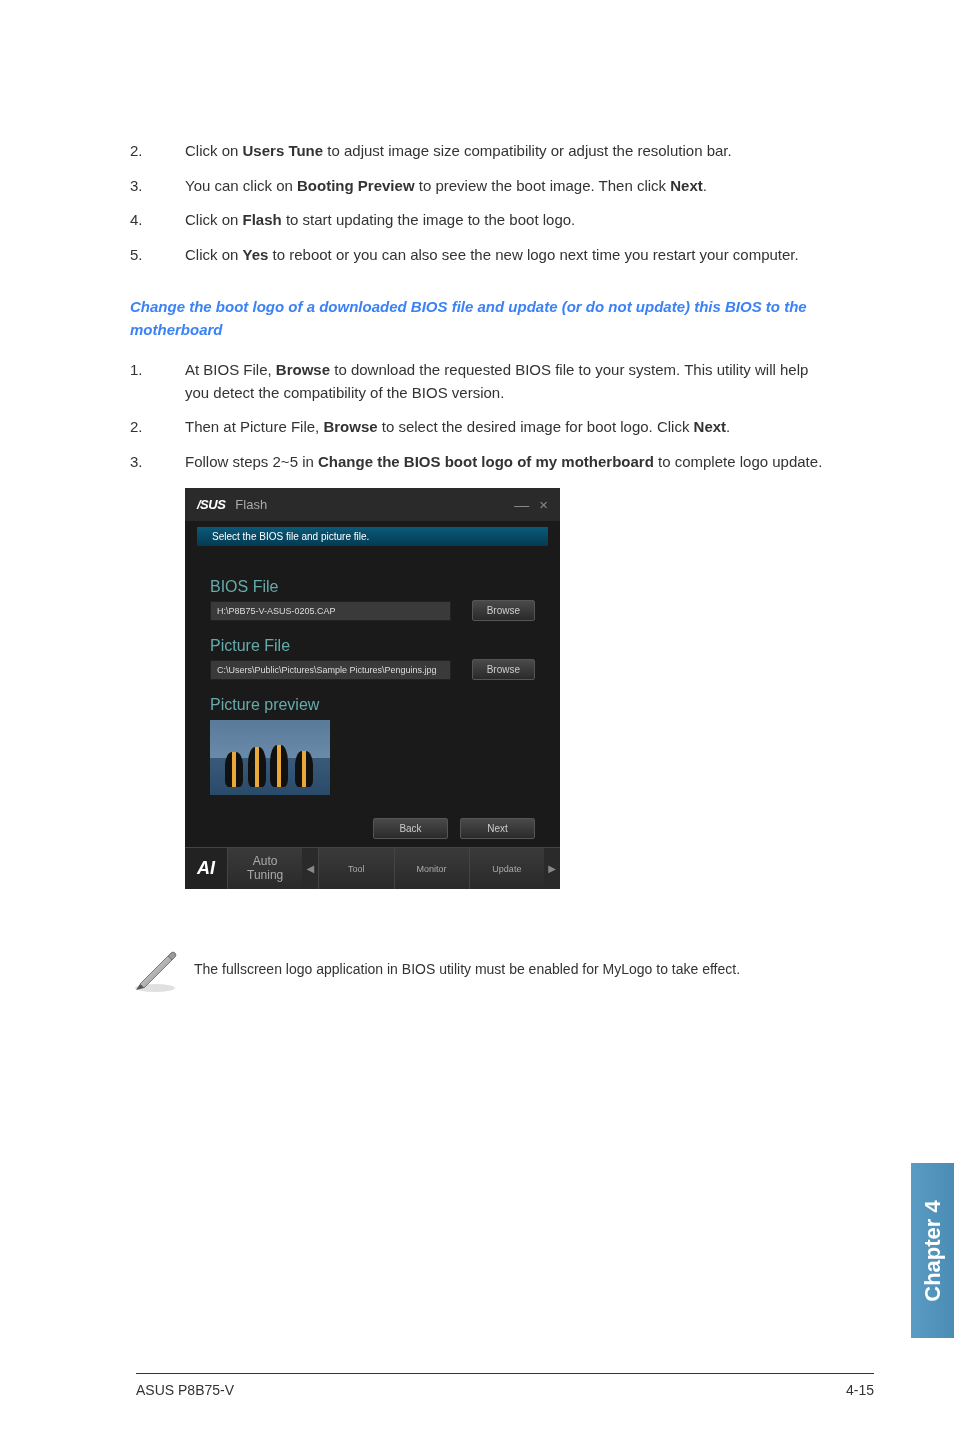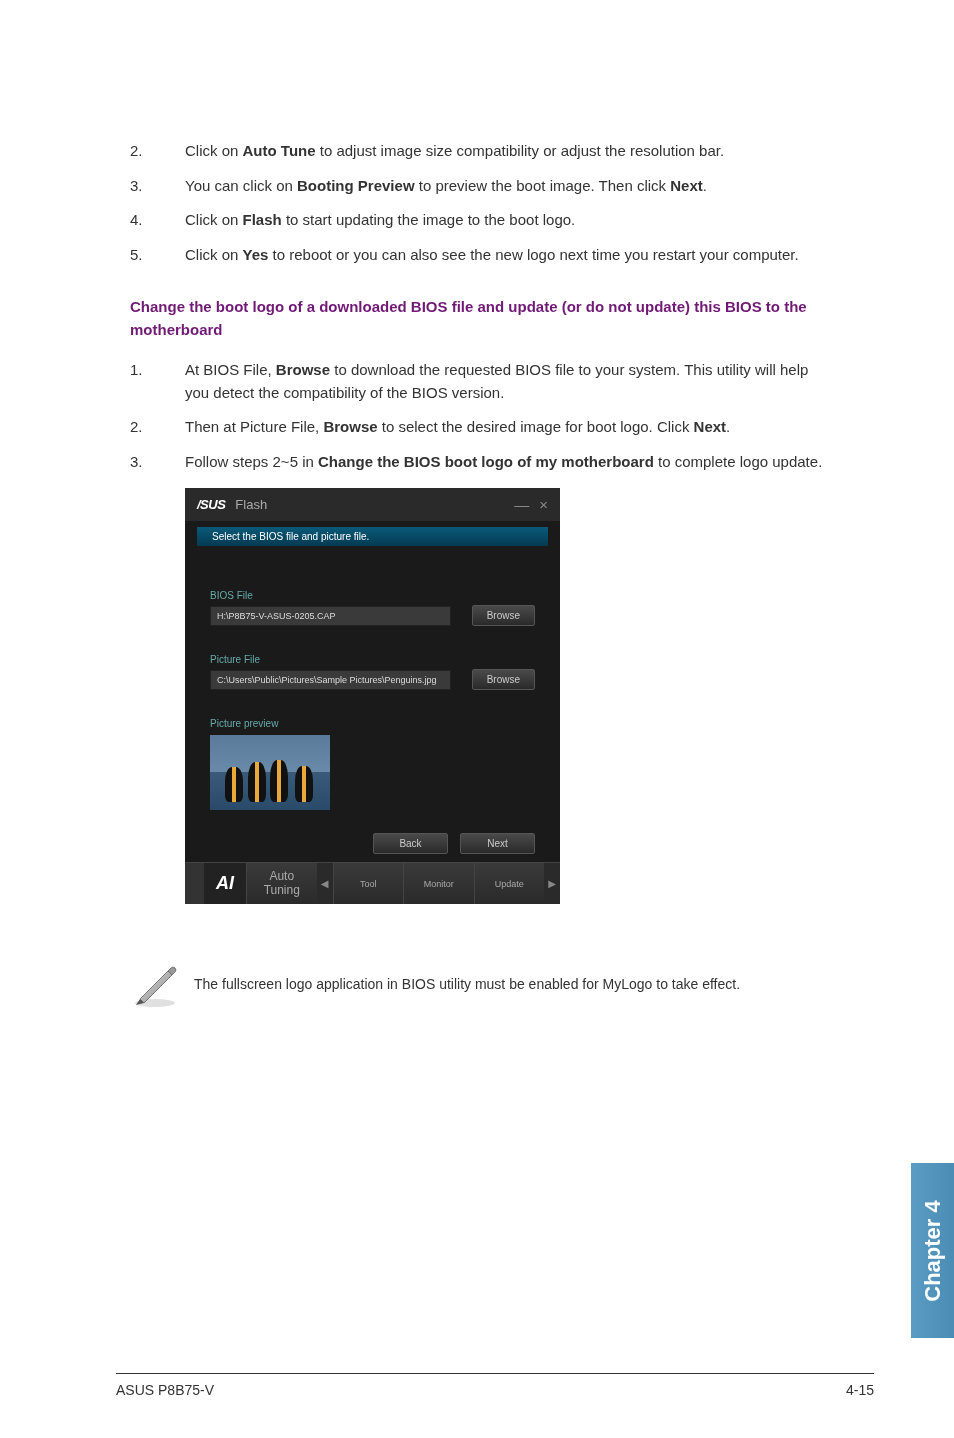--- a/index.html
+++ b/index.html
@@ -244,7 +244,7 @@
   <div id="list1-container">
       <div class="list-item">
         <div class="list-num">2.</div>
-        <div class="list-text">Click on <span class="bold">Auto Tune</span> to adjust image size compatibility or adjust the resolution bar.</div>
+        <div class="list-text">Click on <span class="bold">Users Tune</span> to adjust image size compatibility or adjust the resolution bar.</div>
       </div>
       <div class="list-item">
         <div class="list-num">3.</div>

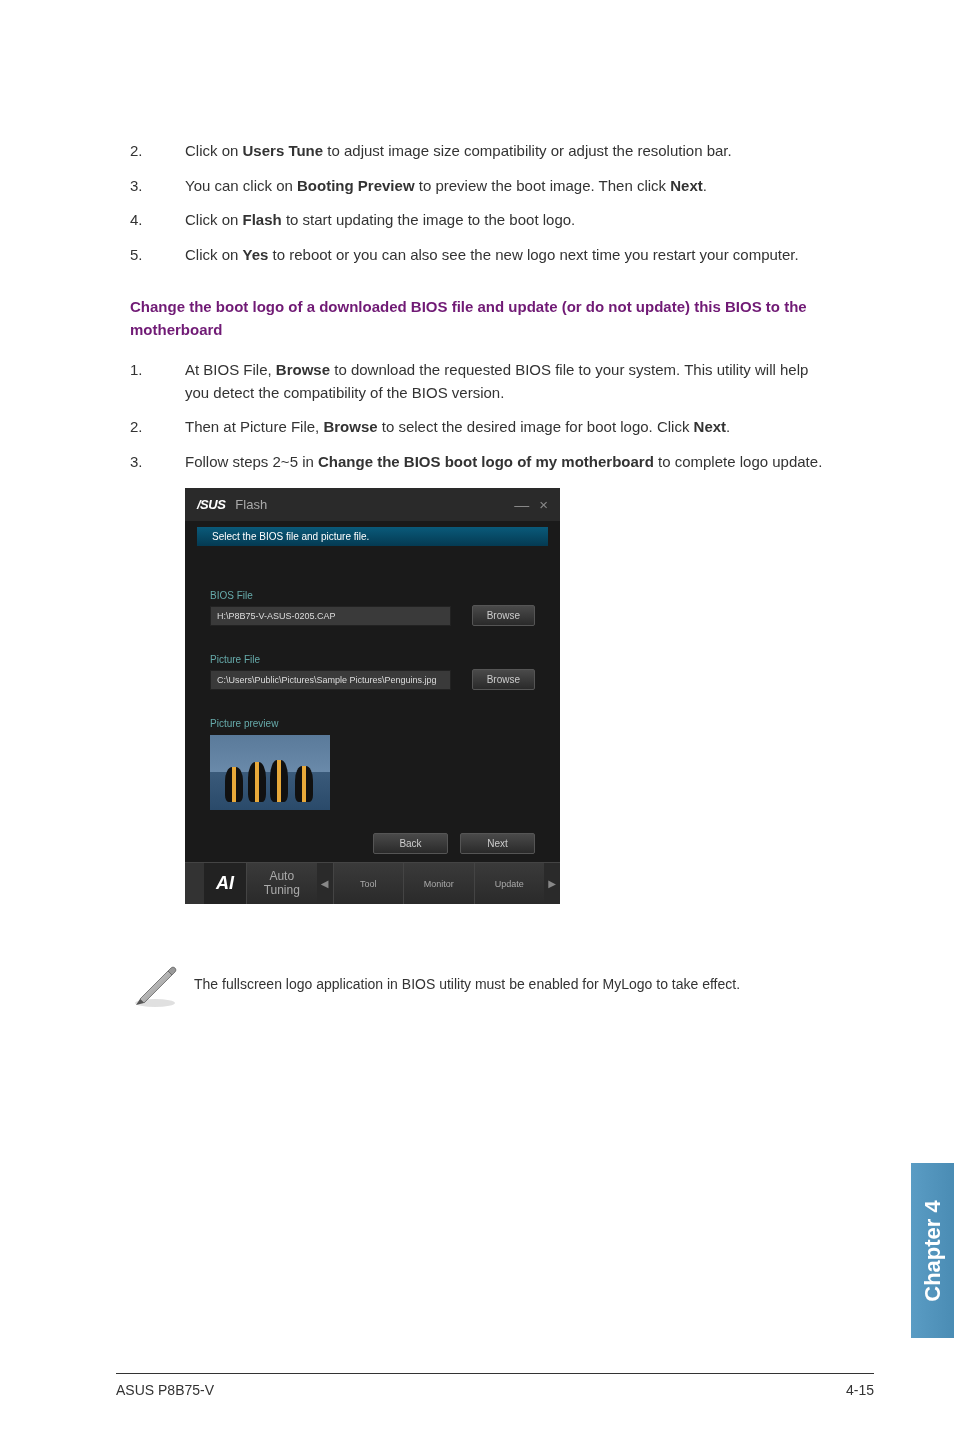--- a/index.html
+++ b/index.html
@@ -40,7 +40,8 @@
     margin-top: 30px;
     margin-bottom: 18px;
     line-height: 1.5;
-    color: #701a75;
+    color: #3b82f6;
+    font-style: italic;
   }
   .screenshot {
     margin-left: 55px;

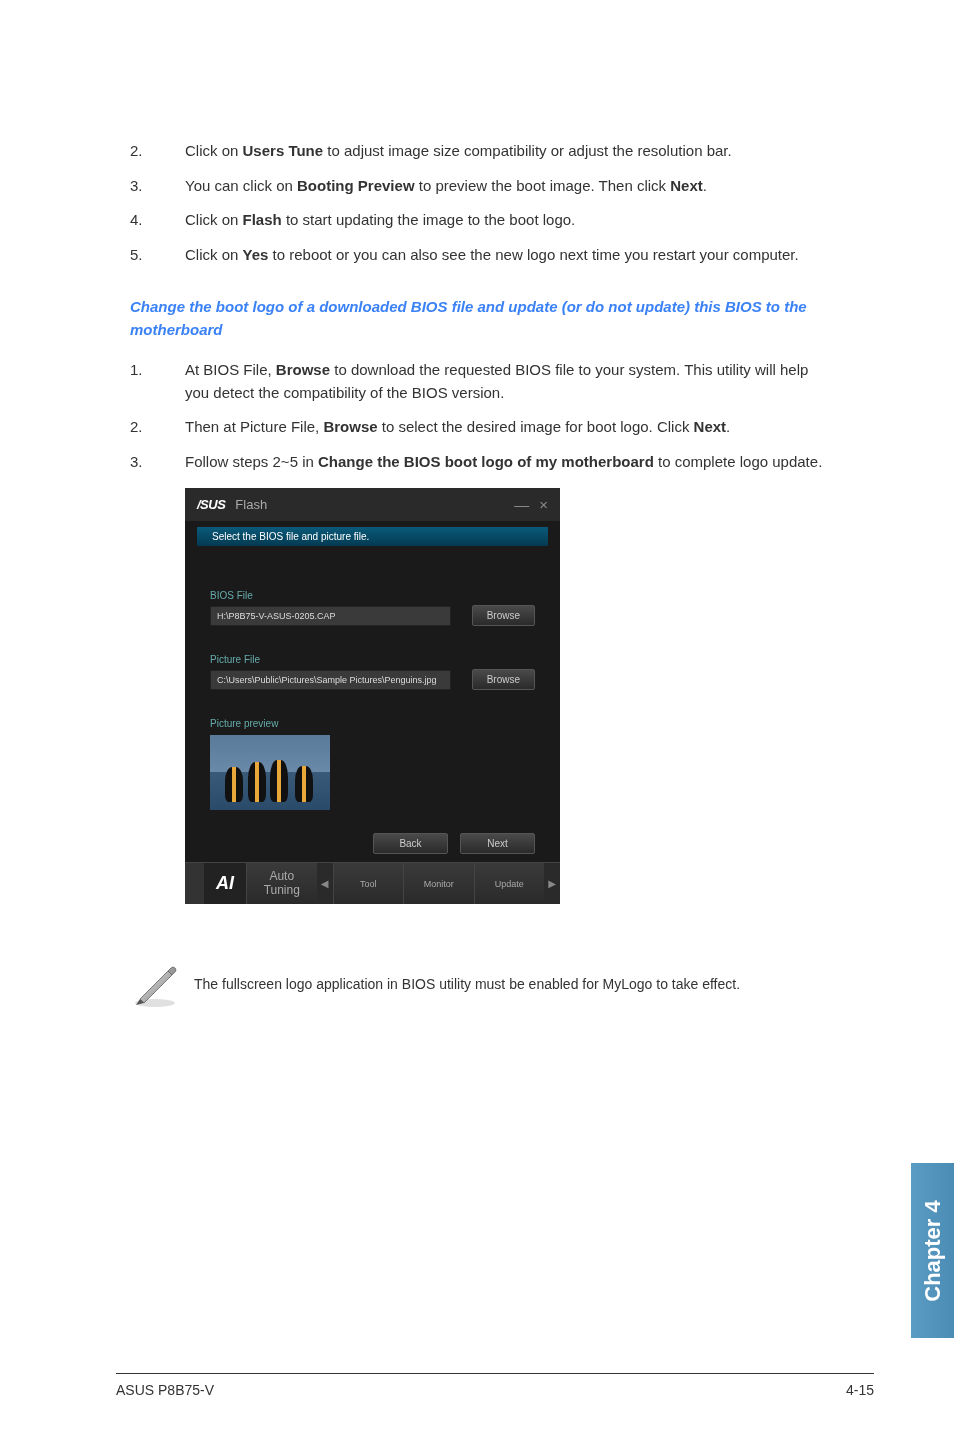--- a/index.html
+++ b/index.html
@@ -92,8 +92,8 @@
   }
   .ss-label {
     color: #6aa;
-    font-size: 10px;
-    margin-top: 28px;
+    font-size: 16px;
+    margin-top: 16px;
     margin-bottom: 4px;
   }
   .ss-row {

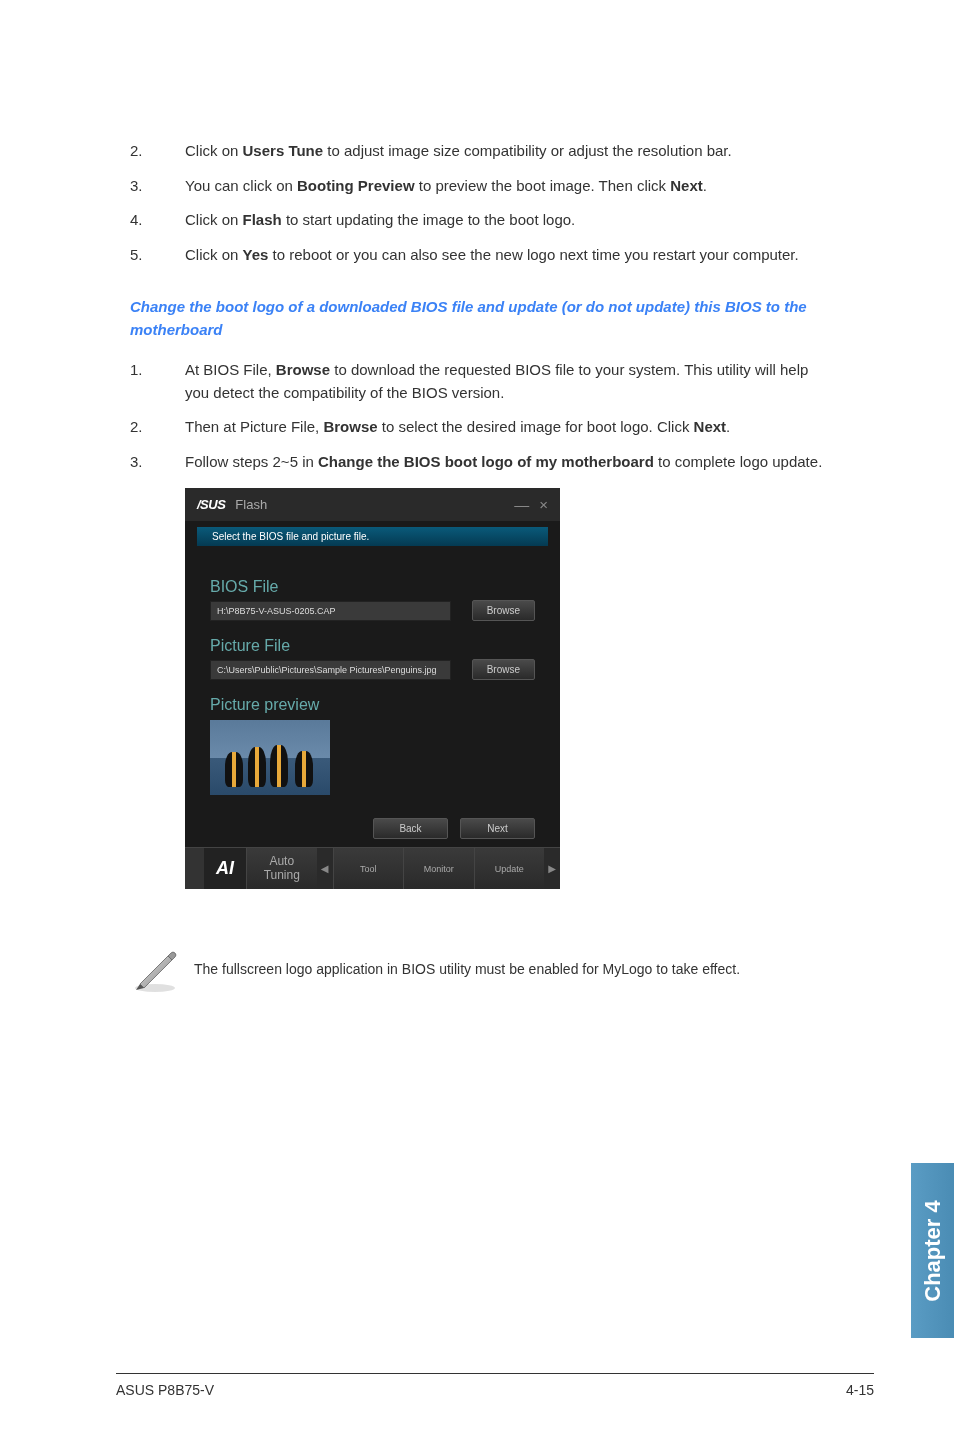--- a/index.html
+++ b/index.html
@@ -154,7 +154,6 @@
     background: #333;
     height: 42px;
     border-top: 1px solid #444;
-    padding-left: 19px;
   }
   .ss-ai {
     width: 42px;

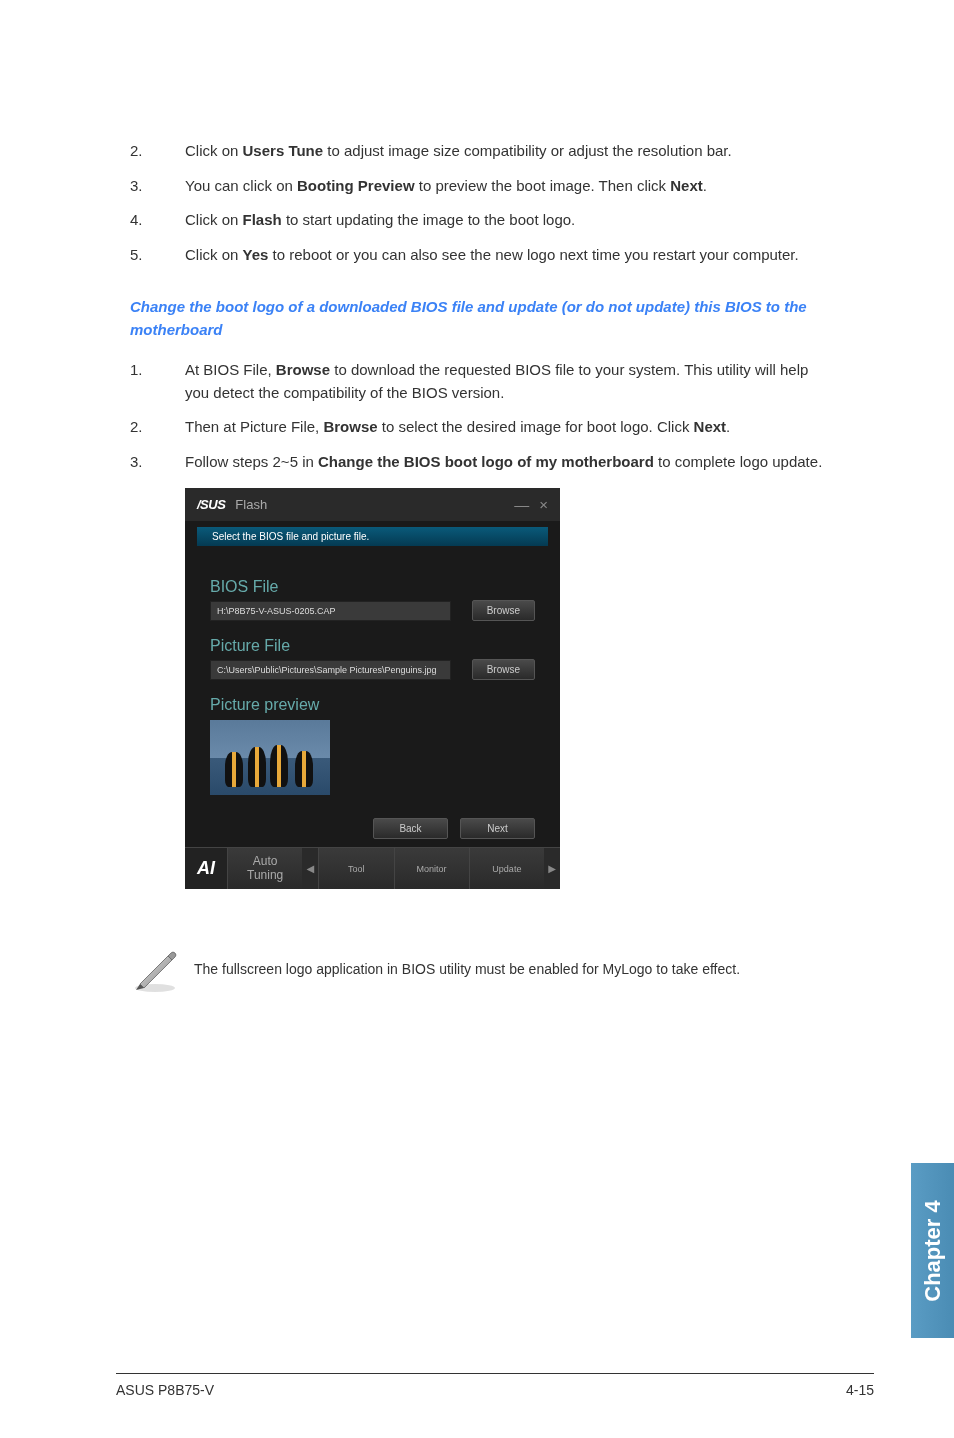--- a/index.html
+++ b/index.html
@@ -226,7 +226,7 @@
   .footer {
     position: absolute;
     bottom: 40px;
-    left: 116px;
+    left: 136px;
     right: 80px;
     border-top: 1px solid #333;
     padding-top: 8px;

